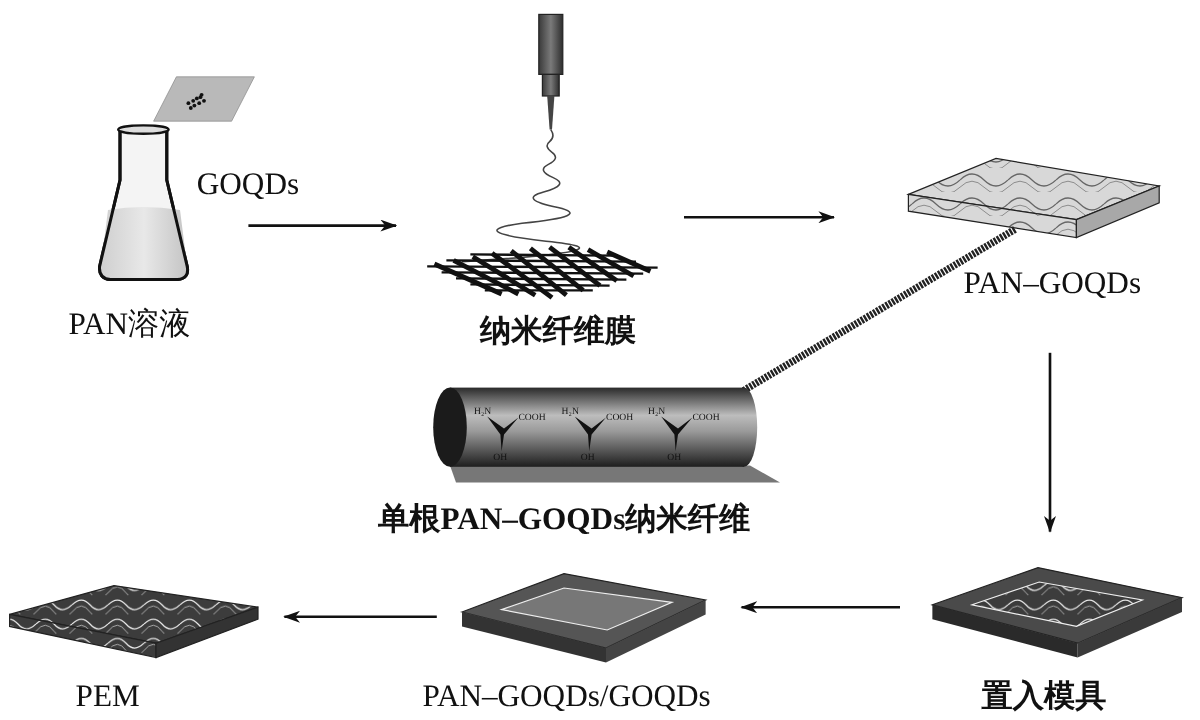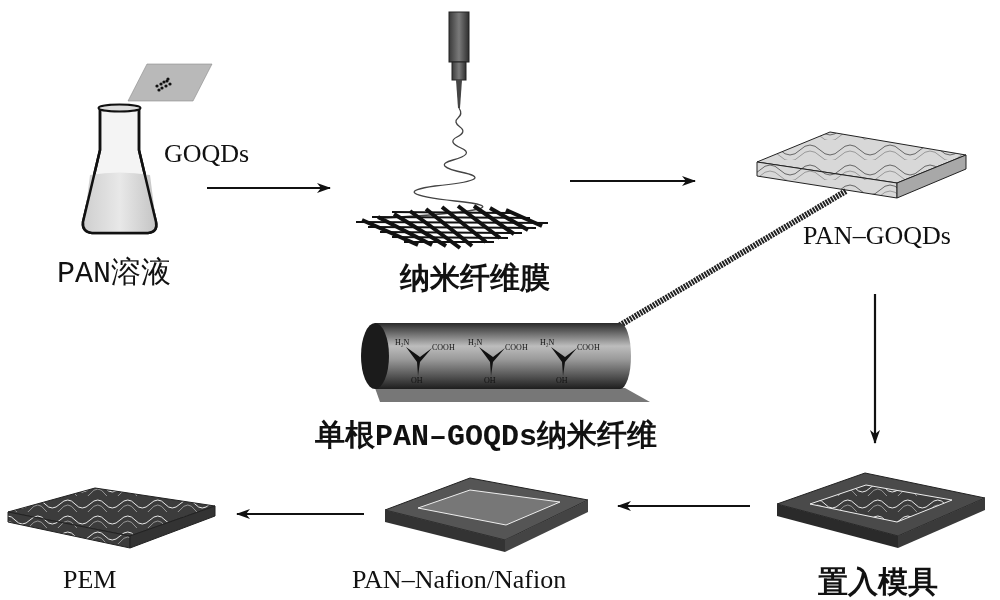--- a/index.html
+++ b/index.html
@@ -8,7 +8,7 @@
   .stage { position: absolute; left: 0; top: 0; width: 1000px; height: 600px; }
   .label { position: absolute; white-space: nowrap; color: #111; }
   .lbl-latin { font-family: "Liberation Serif", "DejaVu Serif", serif; font-size: 26px; }
-  .lbl-cjk { font-family: Liberation Mono, monospace; font-size: 30px; font-weight: bold; }
+  .lbl-cjk { font-family: Liberation Serif, serif; font-size: 26px; font-weight: bold; }
   svg { position: absolute; left: 0; top: 0; }
 </style>
 </head>

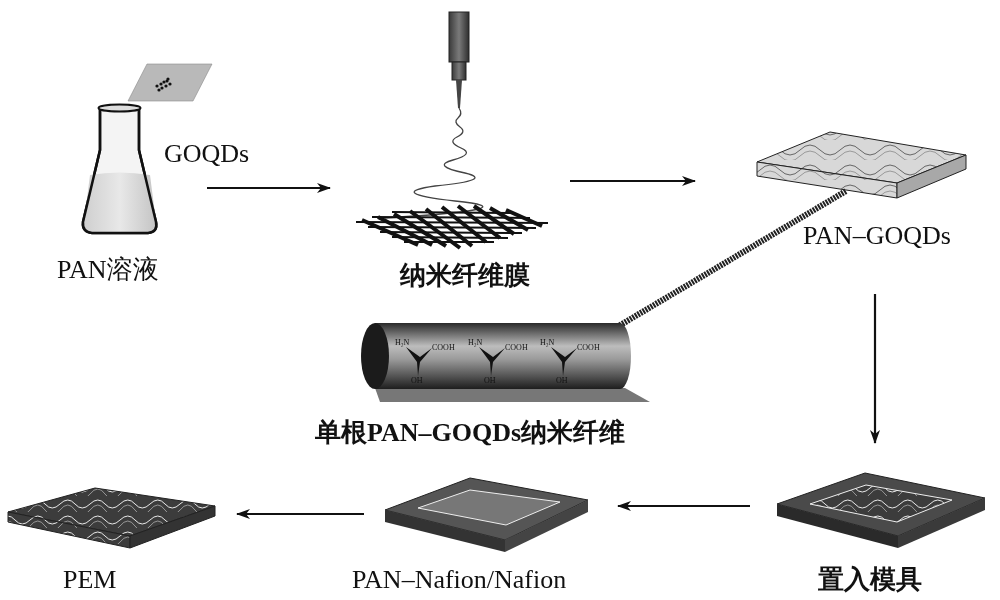--- a/index.html
+++ b/index.html
@@ -171,7 +171,7 @@
 <div class="label lbl-latin" style="left:803px; top:221px;text-align:center;">PAN–GOQDs</div>
 <div class="label lbl-cjk" style="left:315px; top:415px;text-align:right;">单根PAN–GOQDs纳米纤维</div>
 <div class="label lbl-cjk" style="left:818px; top:562px;">置入模具</div>
-<div class="label lbl-latin" style="left:352px; top:565px;">PAN–Nafion/Nafion</div>
+<div class="label lbl-latin" style="left:352px; top:565px;">PAN–GOQDs/GOQDs</div>
 <div class="label lbl-latin" style="left:63px; top:565px;text-align:right;">PEM</div>
 
 </div>

